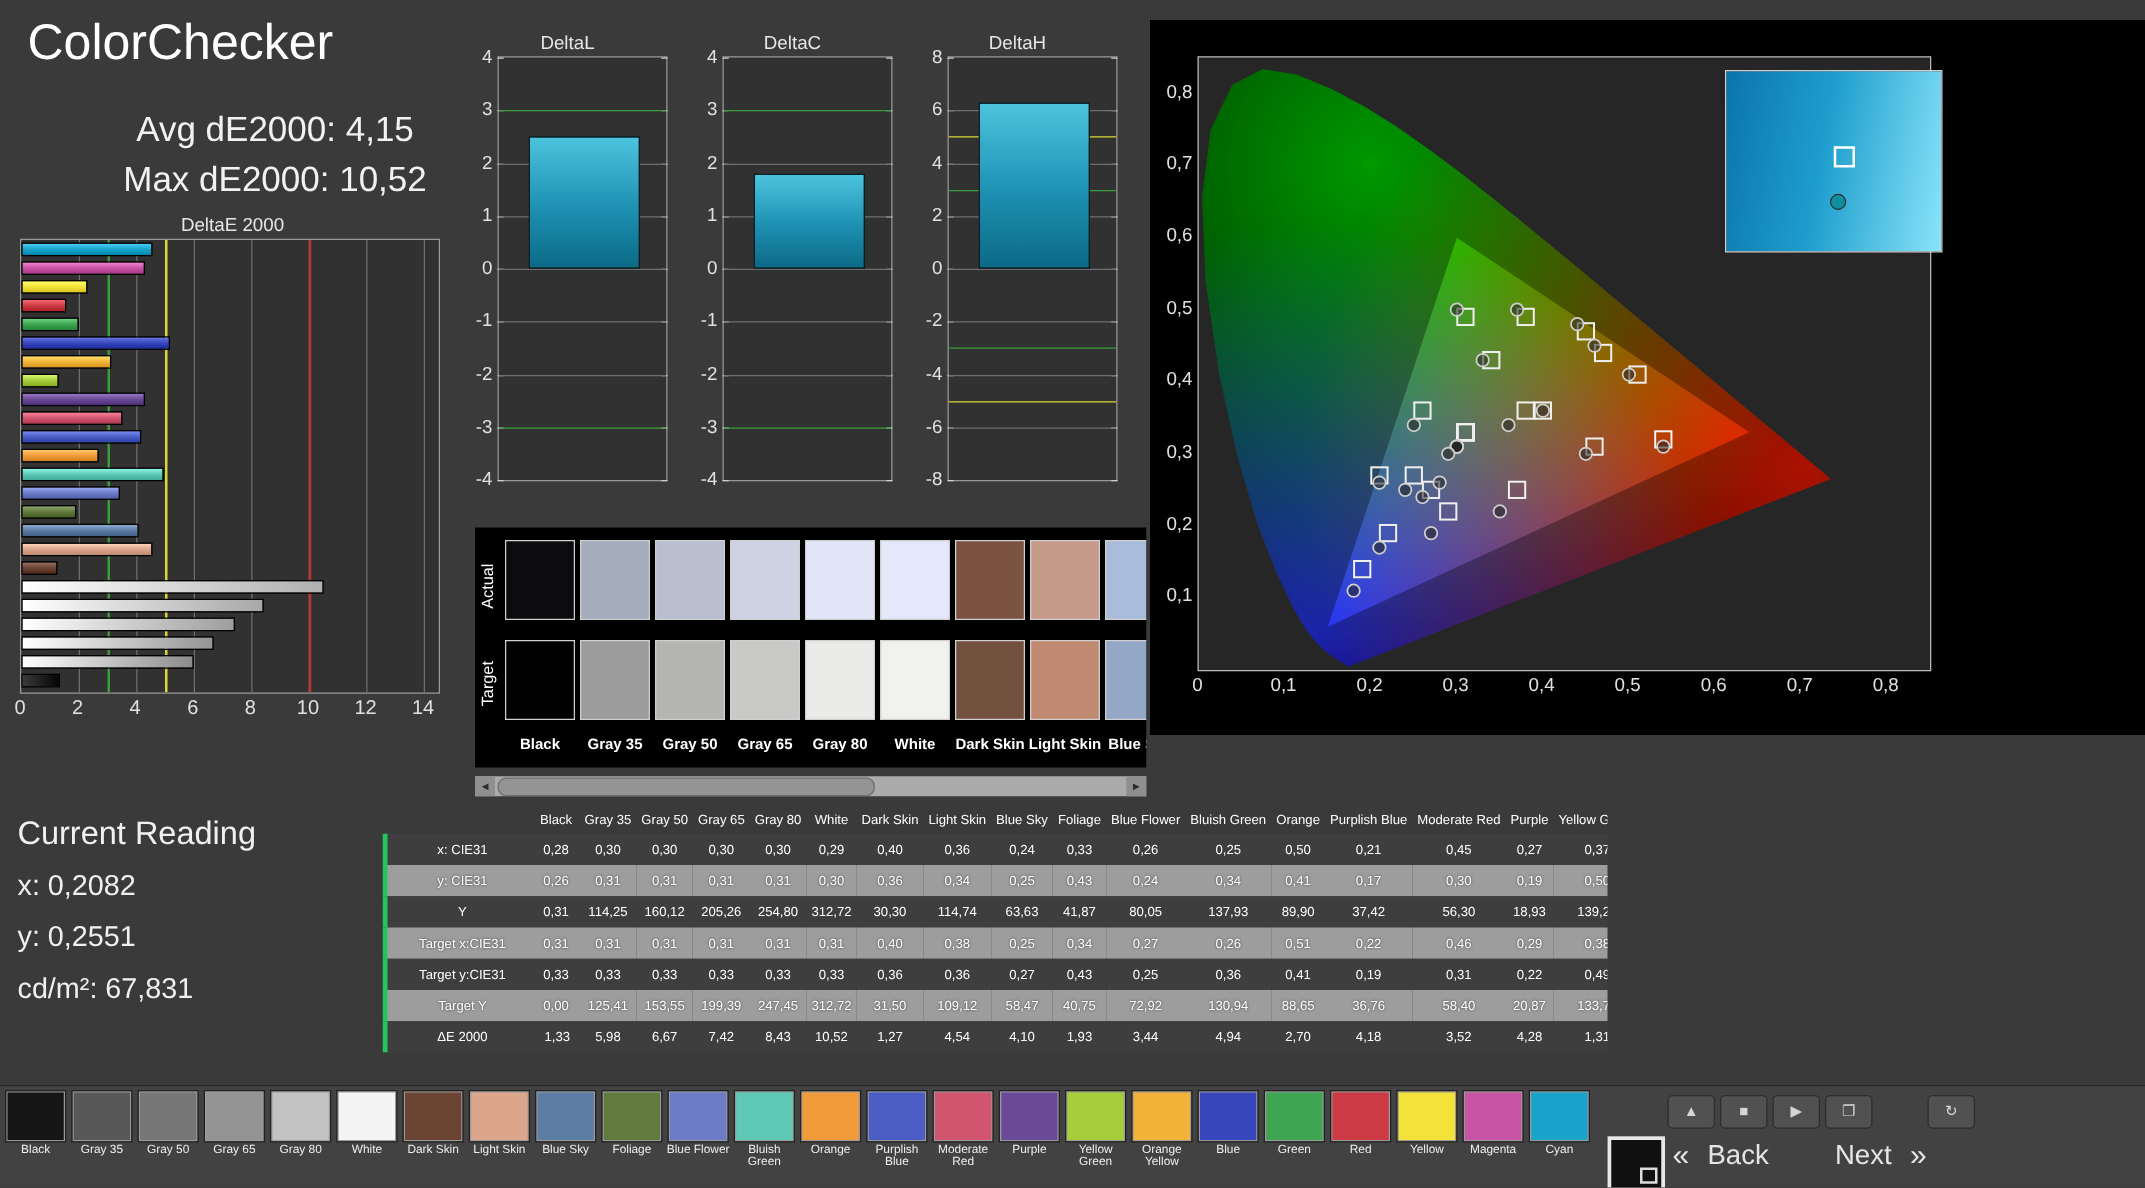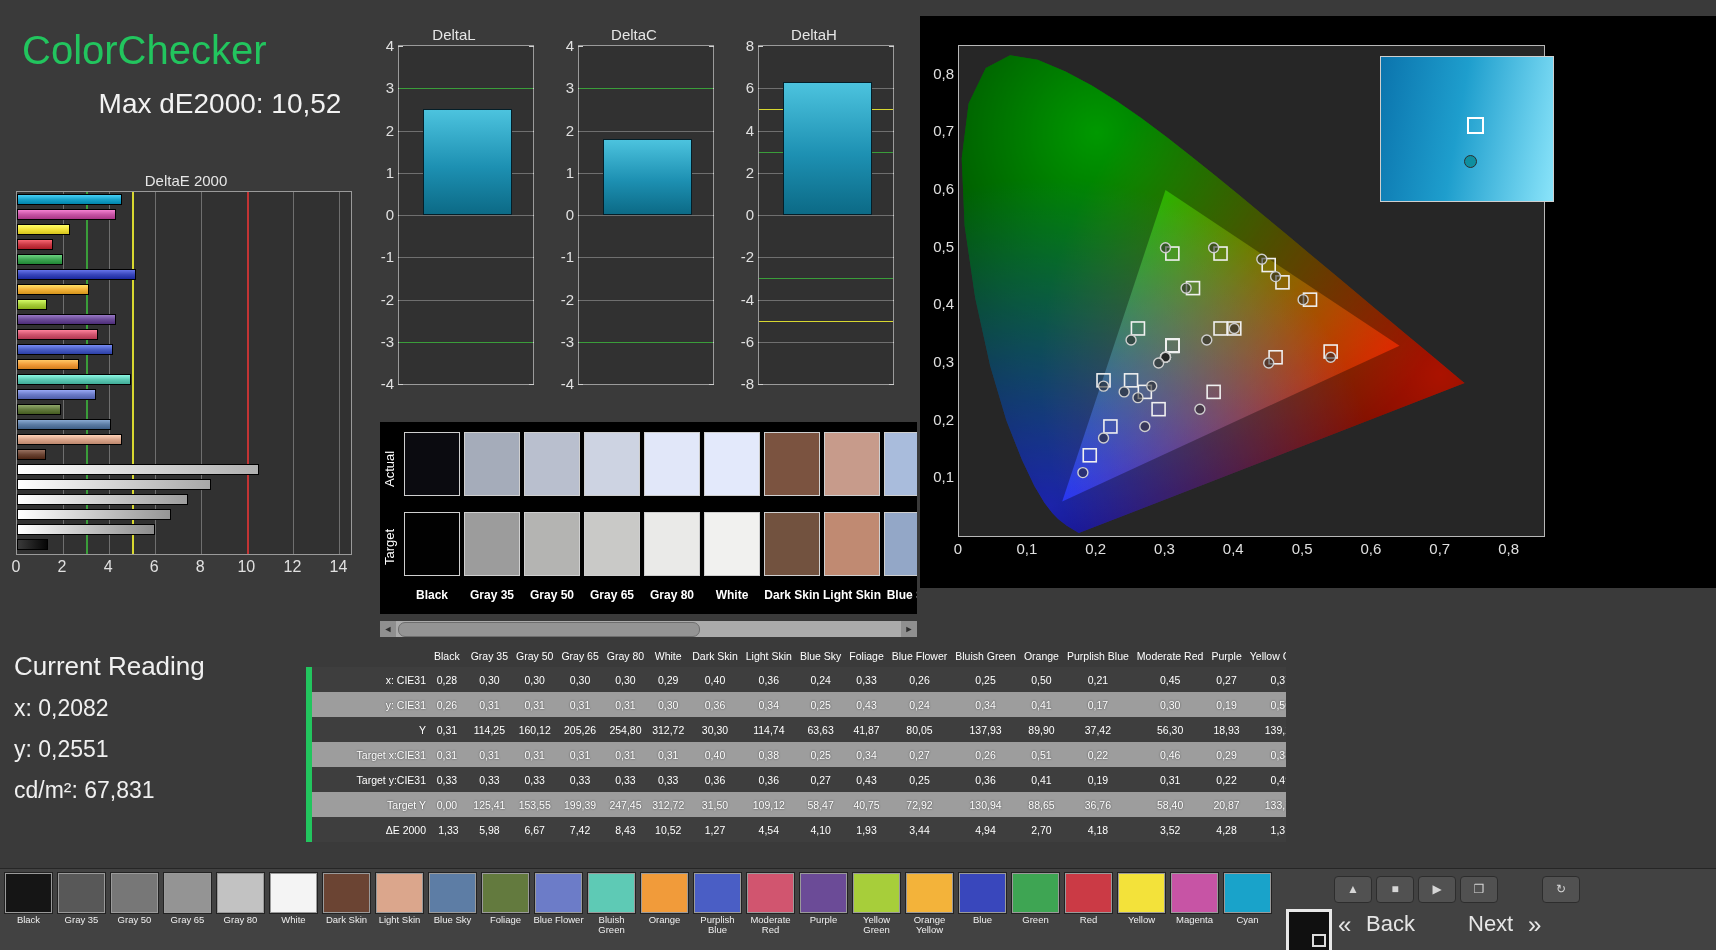--- a/index.html
+++ b/index.html
@@ -7,7 +7,7 @@
        font-family:"Liberation Sans",sans-serif;color:#e8e8e8;-webkit-font-smoothing:antialiased}
   .abs{position:absolute}
   
-  #title{left:22px;top:28px;font-size:40px;color:#22c55e}
+  #title{left:22px;top:12px;font-size:40px;color:#ffffff}
   #avgmax{left:10px;top:84px;width:420px;text-align:center;font-size:28px;line-height:40px;color:#f2f2f2}
   
   #deltae{left:16px;top:172px;width:340px}

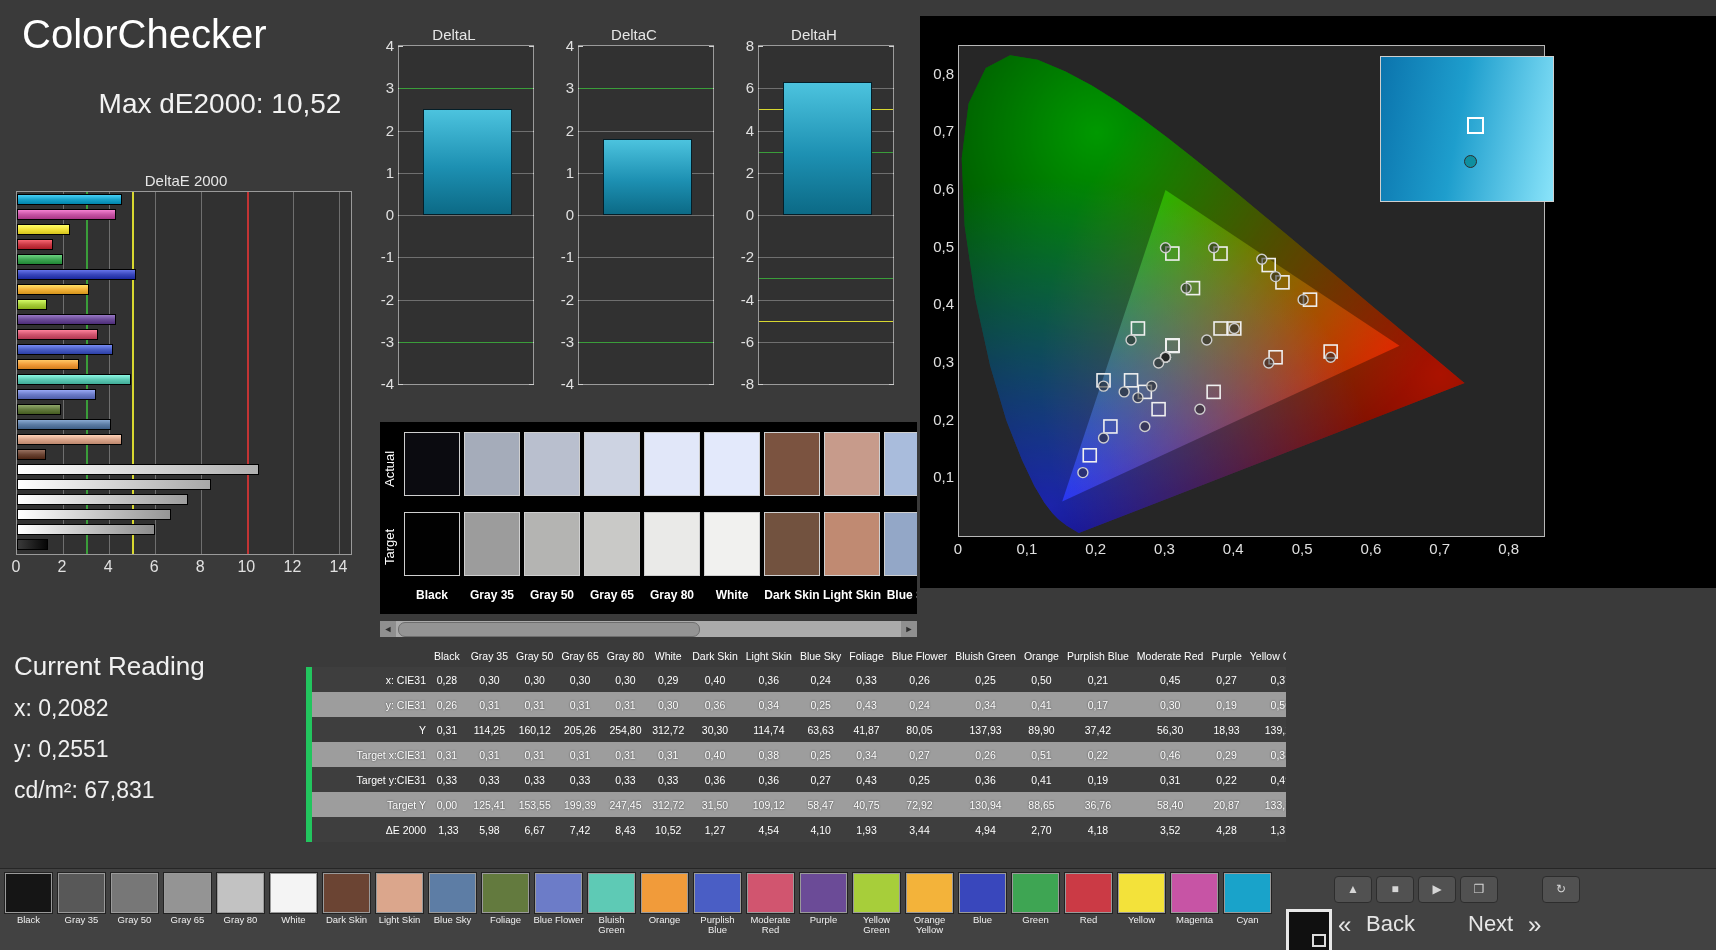--- a/index.html
+++ b/index.html
@@ -81,6 +81,7 @@
 
 <div class="abs" id="title">ColorChecker</div>
 <div class="abs" id="avgmax">
+  <div>Avg dE2000: 4,15</div>
   <div>Max dE2000: 10,52</div>
 </div>
 

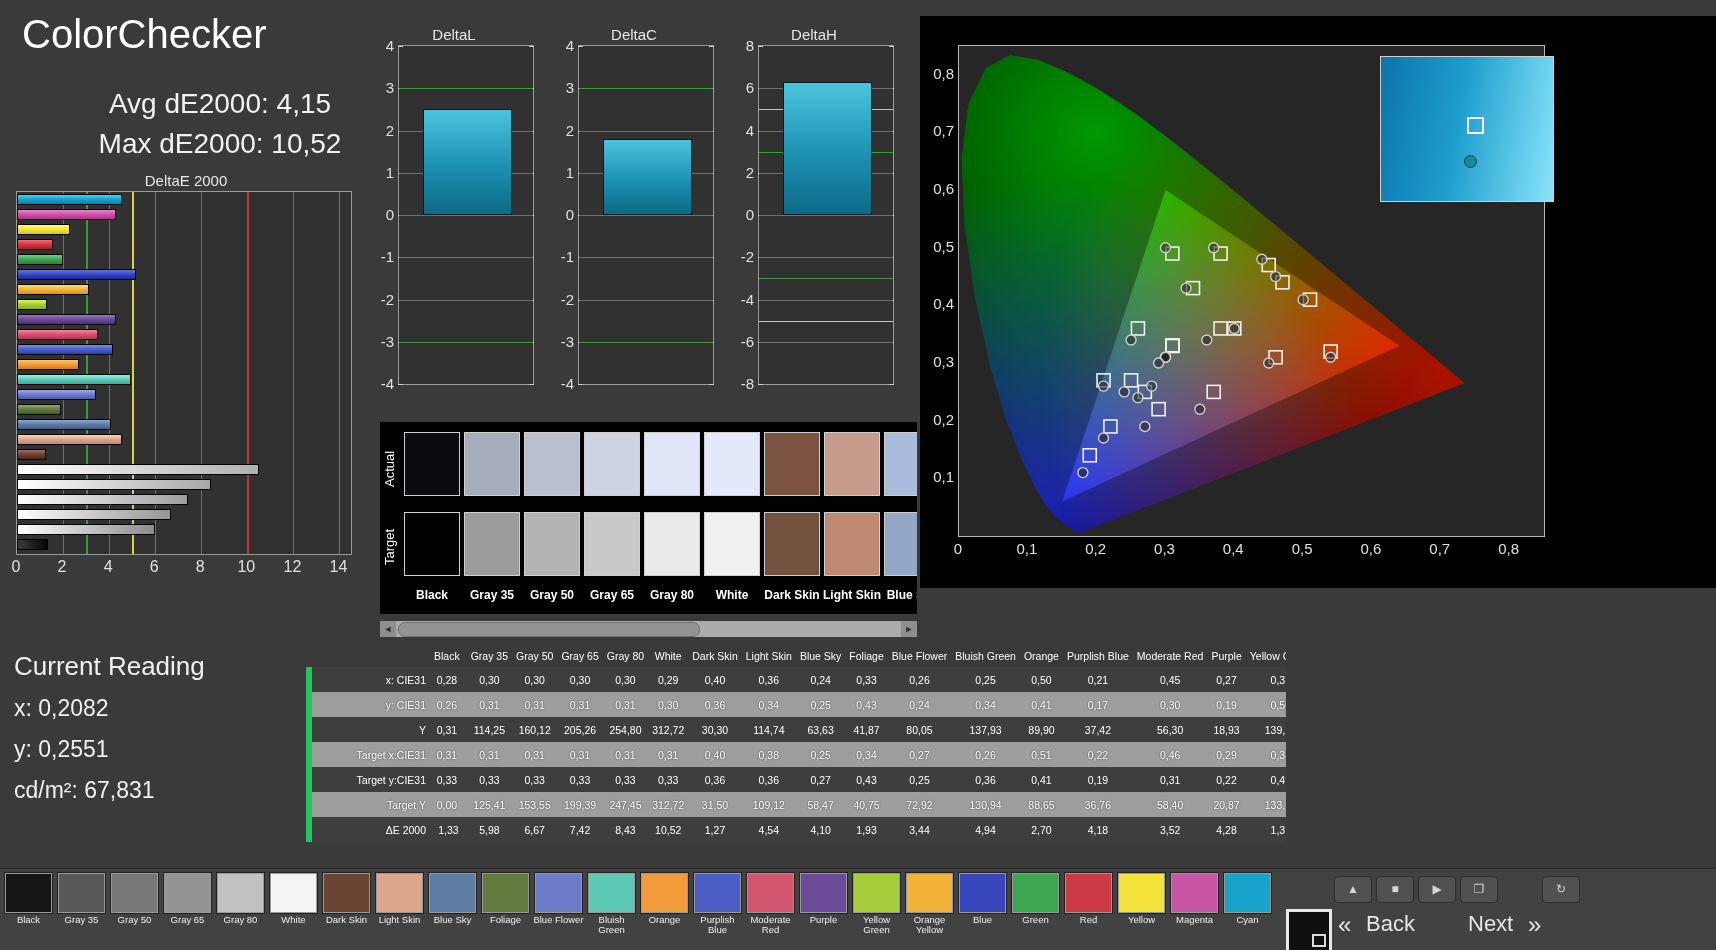--- a/index.html
+++ b/index.html
@@ -48,7 +48,7 @@
   th,td{white-space:nowrap;padding:0 4px;font-weight:normal}
   thead th{height:22px;text-align:center;color:#fff;background:transparent}
   tbody td{height:25px;text-align:center}
-  tbody td.rowlabel{text-align:right;padding-left:6px;border-left:6px solid #22c55e;min-width:108px}
+  tbody td.rowlabel{text-align:center;padding-left:6px;border-left:4px solid #22c55e;min-width:108px}
   tr.dark td{background:#3e3e3e}
   tr.light td{background:#9d9d9d;text-shadow:0 0 2px rgba(0,0,0,.65)}
   

